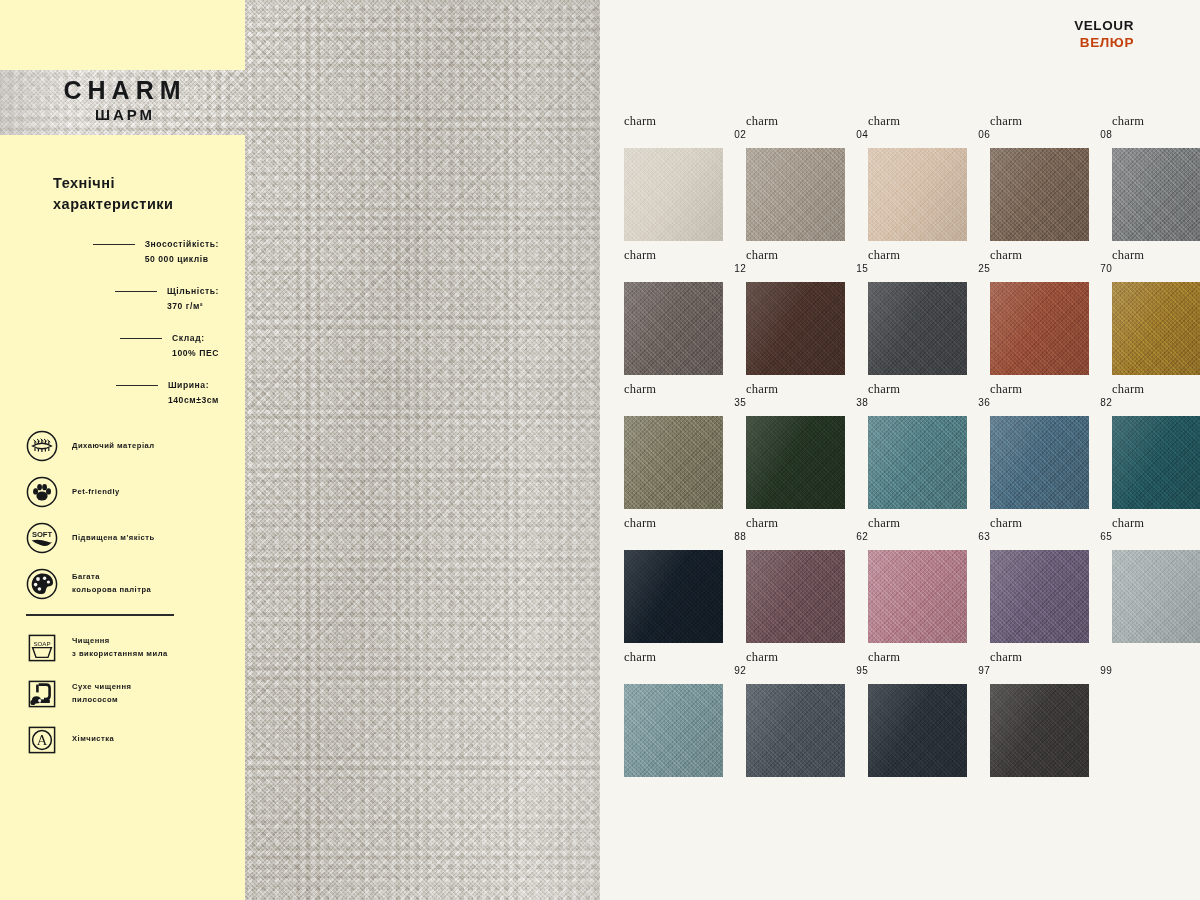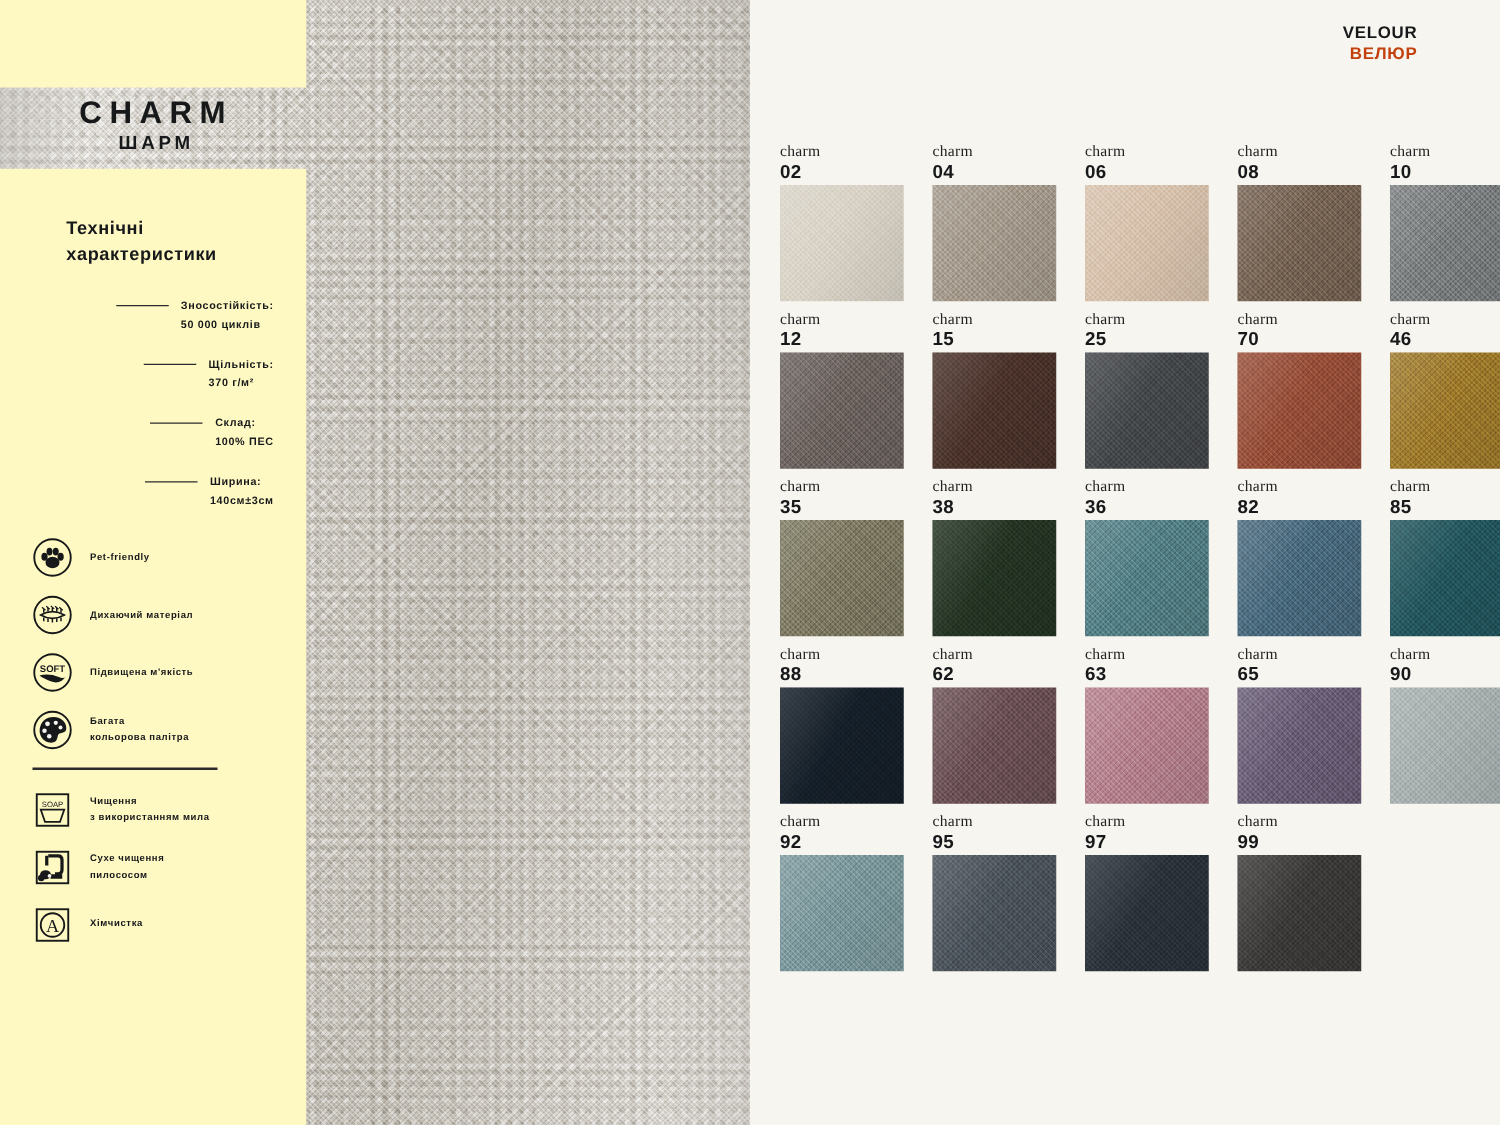--- a/index.html
+++ b/index.html
@@ -118,7 +118,7 @@
     font-size:12.5px; color:#222; line-height:1.18; letter-spacing:.2px;
   }
   .swatch-label .code{
-    font-size:15px; font-weight:700; color:#17181a; line-height:1.2; letter-spacing:.3px;
+    font-size:10px; font-weight:400; color:#17181a; line-height:1.2; letter-spacing:.3px;text-align:right;
   }
   .swatch-chip{
     width:99px; height:93px; position:relative; overflow:hidden;

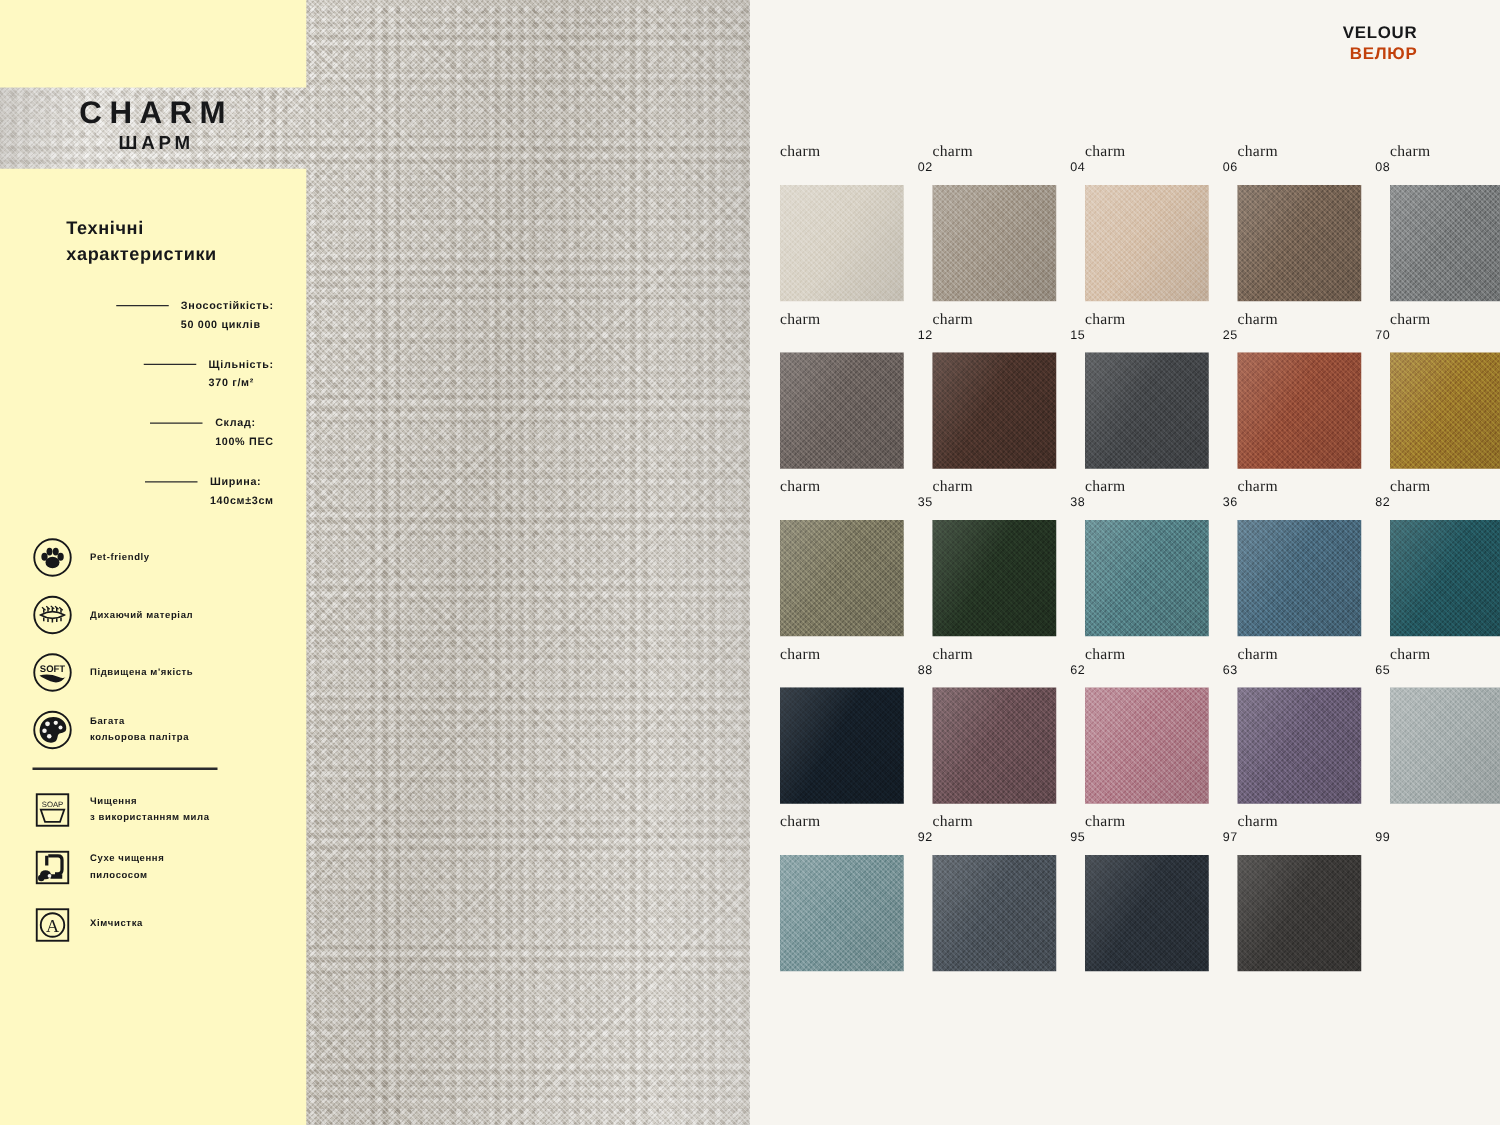--- a/index.html
+++ b/index.html
@@ -195,6 +195,20 @@
         <div class="feature-icon">
           <svg width="32" height="32" viewBox="0 0 32 32">
             <circle cx="16" cy="16" r="14.6" fill="none" stroke="#17181a" stroke-width="1.5"></circle>
+            <path d="M6.5 16 Q16 10.5 25.5 16 Q16 21.5 6.5 16 Z" fill="none" stroke="#17181a" stroke-width="1.3"></path>
+            <path d="M9 11.3 L9 14.2 M12.4 10.4 L12.4 13.4 M15.9 10 L15.9 13 M19.4 10.4 L19.4 13.4 M22.8 11.3 L22.8 14.2" stroke="#17181a" stroke-width="1.2"></path>
+            <path d="M7.6 9.8 L10.4 12.2 M11 9 L13.8 11.4 M14.6 8.7 L17.4 11.1 M18 9 L20.8 11.4 M21.4 9.8 L24.2 12.2" stroke="#17181a" stroke-width="1"></path>
+            <path d="M9 18 L9 21 M12.4 18.6 L12.4 21.6 M15.9 19 L15.9 22 M19.4 18.6 L19.4 21.6 M22.8 18 L22.8 21" stroke="#17181a" stroke-width="1.2"></path>
+          </svg>
+        </div>
+        <div class="feature-label">
+          <div>Дихаючий матеріал</div>
+        </div>
+      </div>
+      <div class="feature-row">
+        <div class="feature-icon">
+          <svg width="32" height="32" viewBox="0 0 32 32">
+            <circle cx="16" cy="16" r="14.6" fill="none" stroke="#17181a" stroke-width="1.5"></circle>
             <ellipse cx="16" cy="20" rx="5.6" ry="4.6" fill="#17181a"></ellipse>
             <ellipse cx="9.6" cy="15.4" rx="2.5" ry="3.2" fill="#17181a"></ellipse>
             <ellipse cx="13.6" cy="11.2" rx="2.4" ry="3.1" fill="#17181a"></ellipse>
@@ -204,20 +218,6 @@
         </div>
         <div class="feature-label">
           <div>Pet-friendly</div>
-        </div>
-      </div>
-      <div class="feature-row">
-        <div class="feature-icon">
-          <svg width="32" height="32" viewBox="0 0 32 32">
-            <circle cx="16" cy="16" r="14.6" fill="none" stroke="#17181a" stroke-width="1.5"></circle>
-            <path d="M6.5 16 Q16 10.5 25.5 16 Q16 21.5 6.5 16 Z" fill="none" stroke="#17181a" stroke-width="1.3"></path>
-            <path d="M9 11.3 L9 14.2 M12.4 10.4 L12.4 13.4 M15.9 10 L15.9 13 M19.4 10.4 L19.4 13.4 M22.8 11.3 L22.8 14.2" stroke="#17181a" stroke-width="1.2"></path>
-            <path d="M7.6 9.8 L10.4 12.2 M11 9 L13.8 11.4 M14.6 8.7 L17.4 11.1 M18 9 L20.8 11.4 M21.4 9.8 L24.2 12.2" stroke="#17181a" stroke-width="1"></path>
-            <path d="M9 18 L9 21 M12.4 18.6 L12.4 21.6 M15.9 19 L15.9 22 M19.4 18.6 L19.4 21.6 M22.8 18 L22.8 21" stroke="#17181a" stroke-width="1.2"></path>
-          </svg>
-        </div>
-        <div class="feature-label">
-          <div>Дихаючий матеріал</div>
         </div>
       </div>
       <div class="feature-row">

